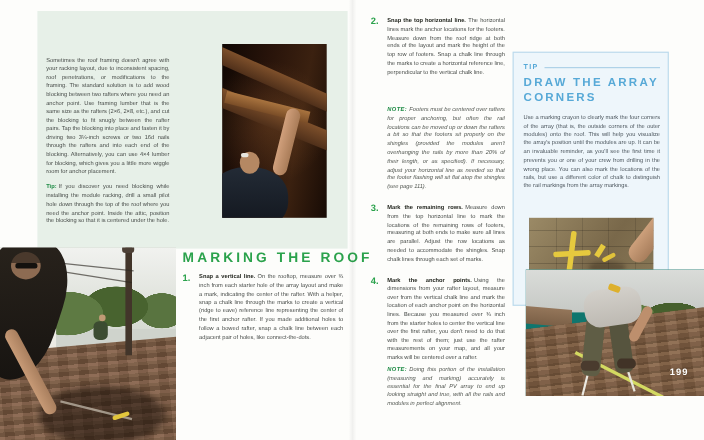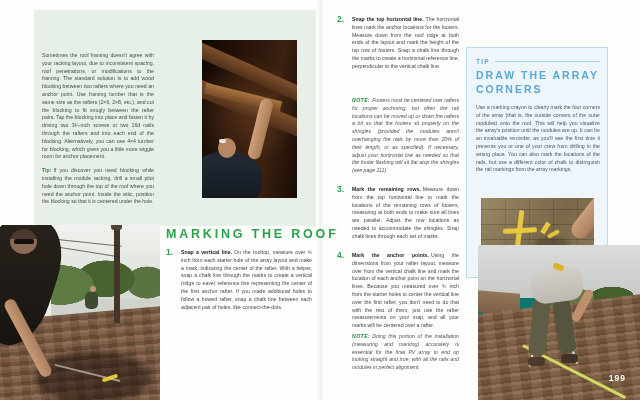--- a/index.html
+++ b/index.html
@@ -111,7 +111,7 @@
     background:rgba(30,20,10,.3);filter:blur(2px);}
 
   
-  .photo-roof-right{left:478px;top:245px;width:162px;height:155px;background:#0f766e;}
+  .photo-roof-right{left:478px;top:245px;width:162px;height:115px;background:#0f766e;}
   .prr-sky{position:absolute;left:0;top:0;width:100%;height:34%;
     background:linear-gradient(180deg,#dadcd9,#c6c9c5);}
   .prr-trees{position:absolute;left:38%;top:23%;width:62%;height:20%;

